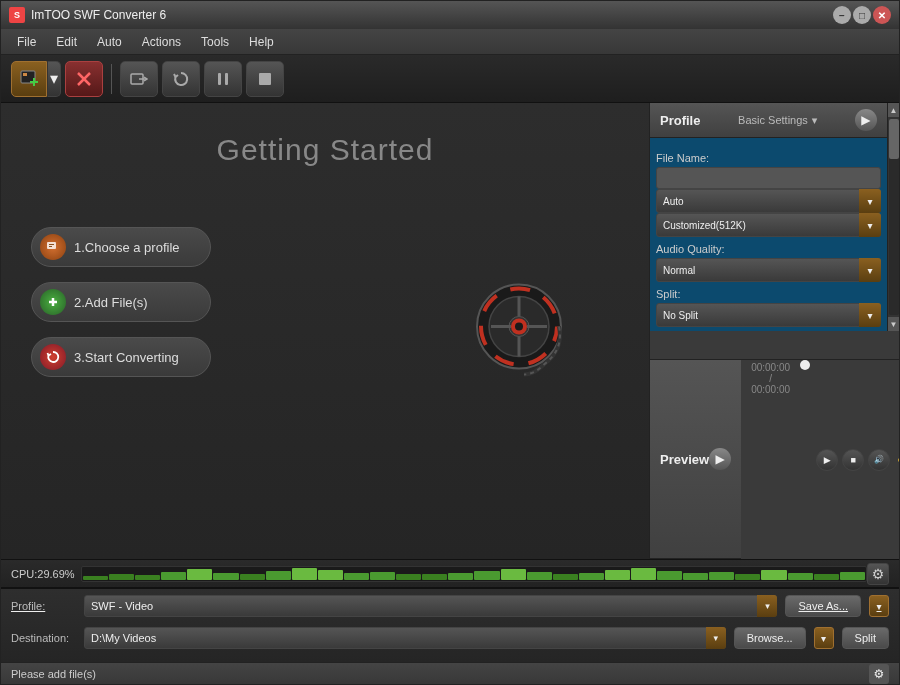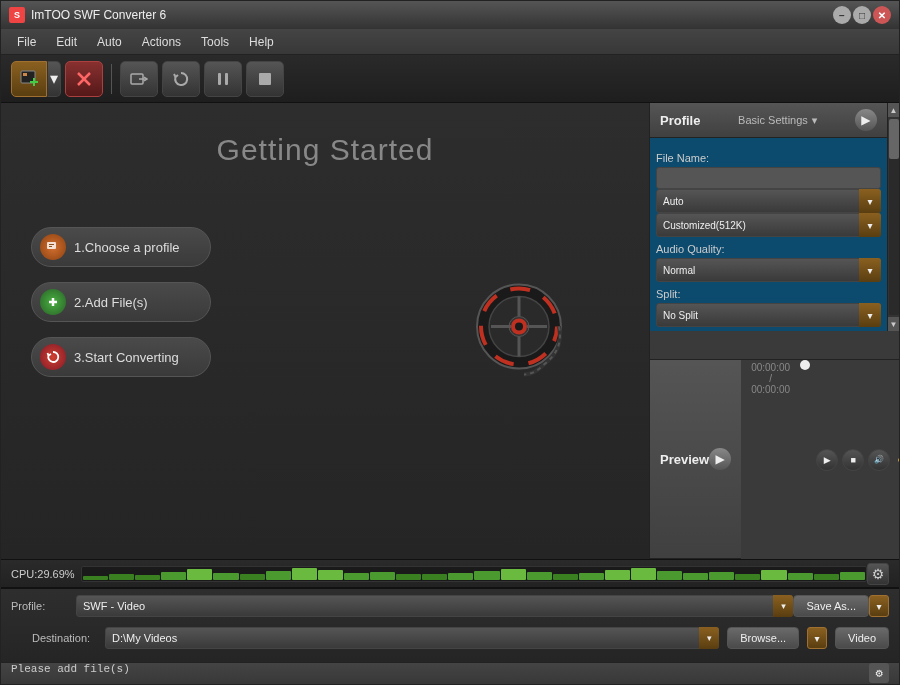--- a/index.html
+++ b/index.html
@@ -379,6 +379,8 @@
       display: flex;
       align-items: center;
       padding: 6px 10px;
+      gap: 8px;
+      text-decoration: underline;
     }
     #bottom-bar-row2 {
       display: flex;

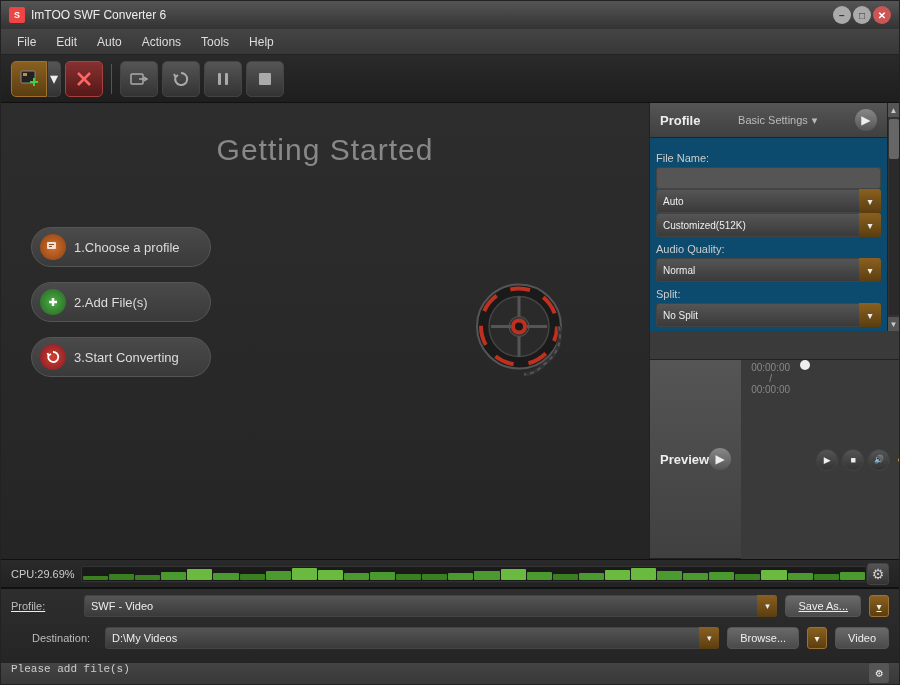--- a/index.html
+++ b/index.html
@@ -387,7 +387,6 @@
       align-items: center;
       padding: 4px 10px;
       gap: 8px;
-      margin-left: 21px;
     }
     .bottom-label {
       color: #bbb;

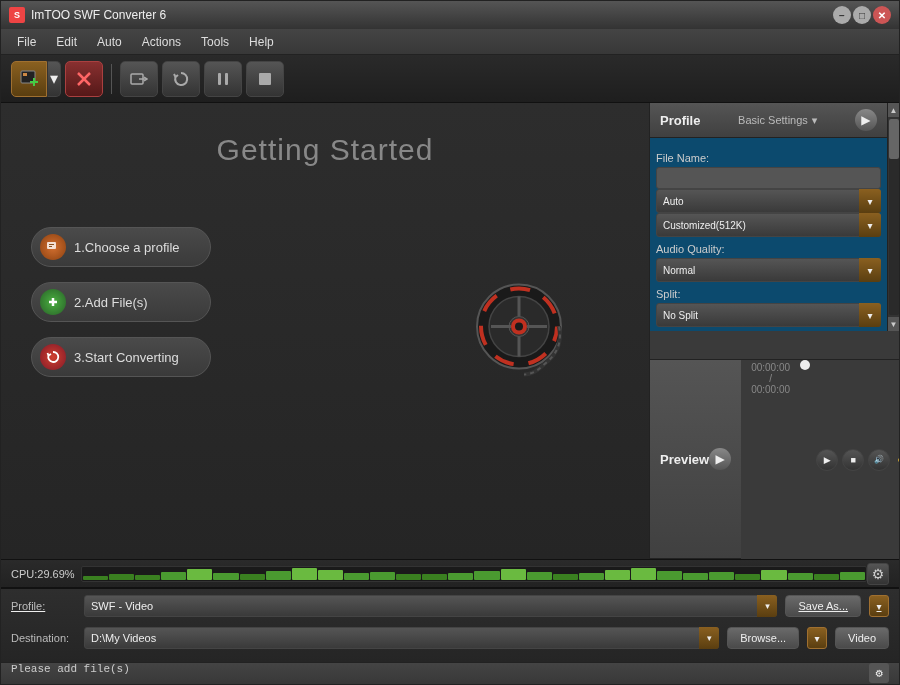--- a/index.html
+++ b/index.html
@@ -805,7 +805,7 @@
       </div>
       <button class="bottom-action-btn">Browse...</button>
       <div class="bottom-split-btn">▾</div>
-      <button class="bottom-action-btn">Video</button>
+      <button class="bottom-action-btn">Split</button>
     </div>
   </div>
 

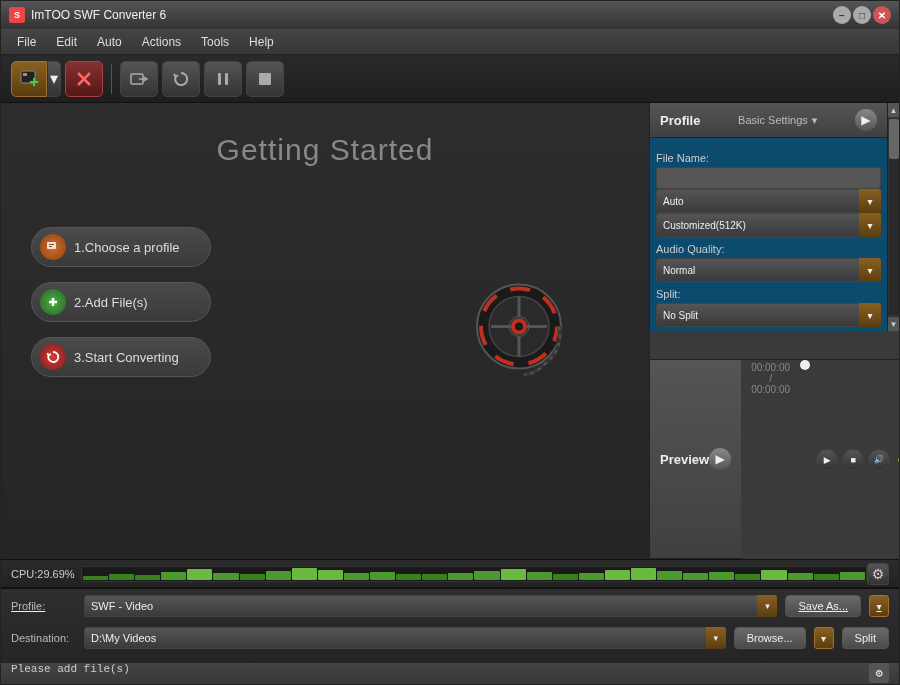--- a/index.html
+++ b/index.html
@@ -444,11 +444,10 @@
       height: 22px;
       background: linear-gradient(to bottom, #444, #383838);
       display: flex;
-      align-items: flex-start;
+      align-items: center;
       justify-content: space-between;
       padding: 0 10px;
       border-top: 1px solid #222;
-      font-family: Liberation Mono, monospace;
     }
     #status-bar .status-text {
       color: #ccc;

